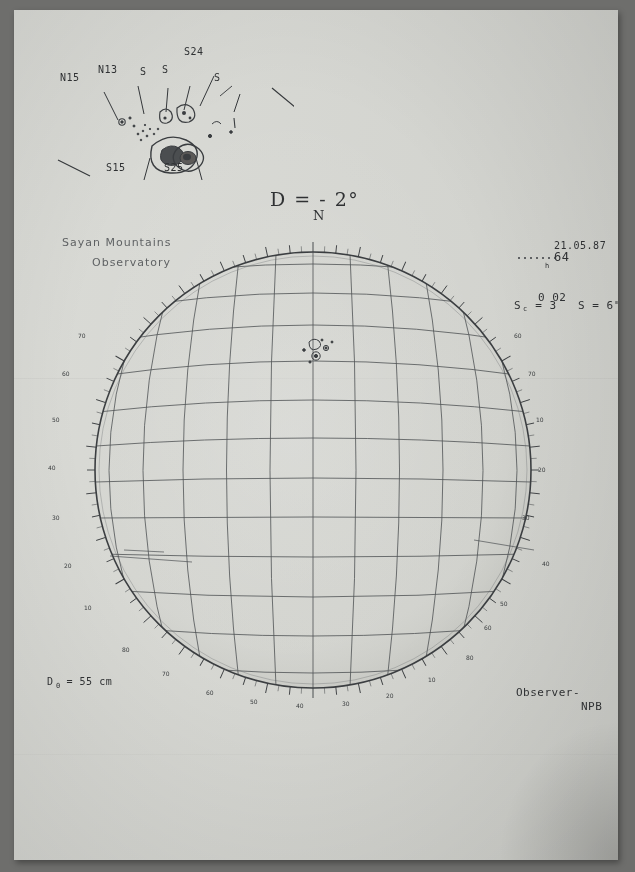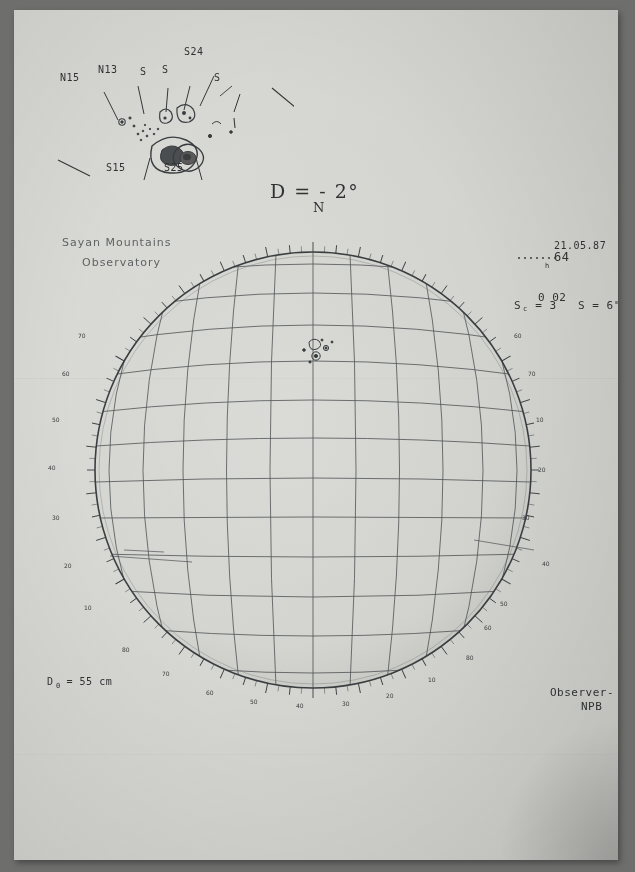--- a/index.html
+++ b/index.html
@@ -65,6 +65,7 @@
   }
   .hw.serif {
     font-family: "DejaVu Serif", serif;
+    margin-top: 8px;
   }
   .hw.mono {
     font-family: "DejaVu Sans Mono", monospace;

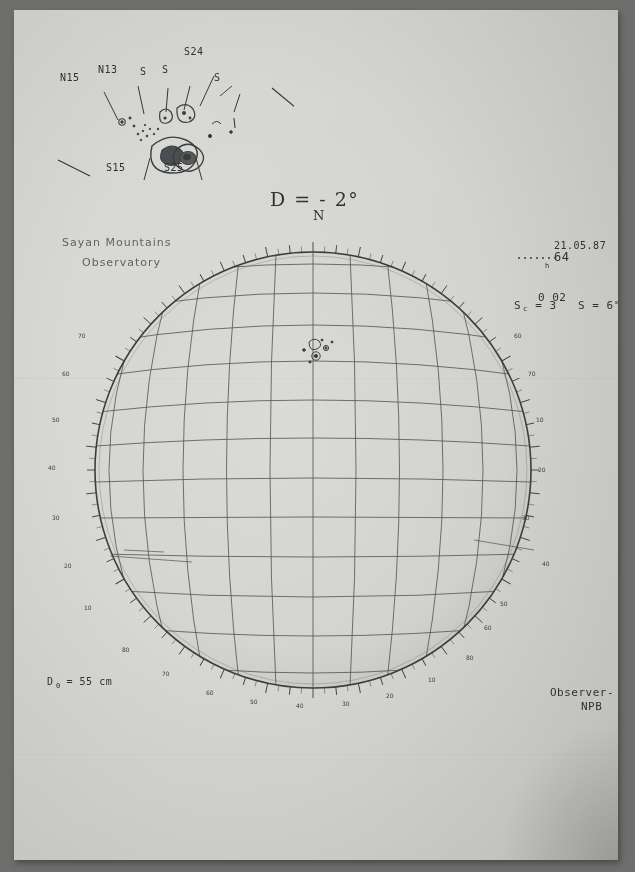--- a/index.html
+++ b/index.html
@@ -158,7 +158,7 @@
     <div class="hw serif" style="left:299px; top:190px; font-size:13px;">N</div>
 
     <div class="hw faint" style="left:48px; top:226px; font-size:11px; letter-spacing:1px;">Sayan Mountains</div>
-    <div class="hw faint" style="left:68px; top:246px; font-size:11px; letter-spacing:1px;">Observatory</div>
+    <div class="hw faint" style="left:78px; top:246px; font-size:11px; letter-spacing:1px;">Observatory</div>
 
     <div class="hw mono" style="left:510px; top:230px; font-size:10px;margin-left:30px;">21.05.87</div>
     <div class="hw mono" style="left:540px; top:240px; font-size:12px;">64</div>

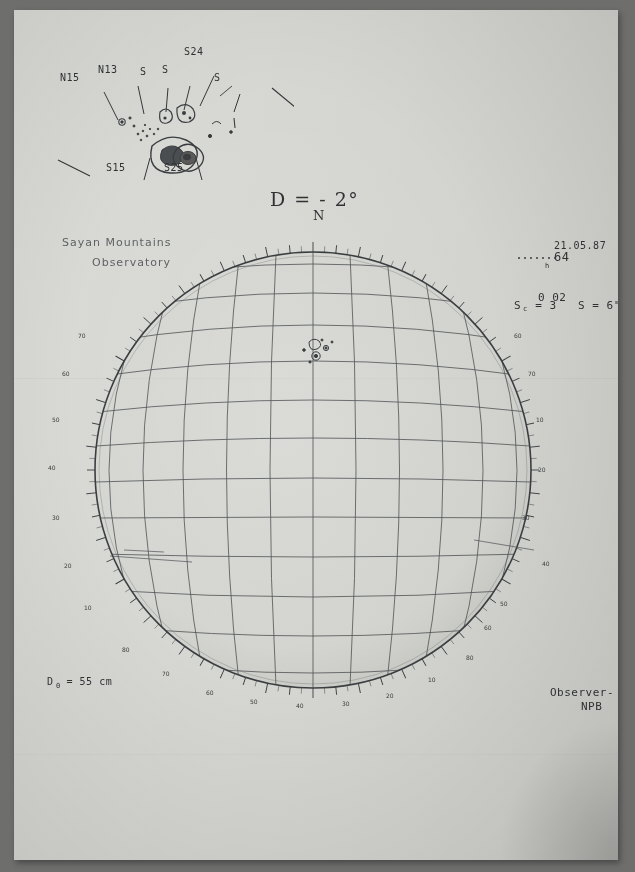--- a/index.html
+++ b/index.html
@@ -182,7 +182,7 @@
     <div class="hw mono" style="left:33px; top:666px; font-size:10px;">D  = 55 cm</div>
     <div class="hw mono" style="left:42px; top:672px; font-size:7px;">0</div>
 
-    <div class="hw mono" style="left:536px; top:676px; font-size:11px;">Observer-</div>
+    <div class="hw mono" style="left:502px; top:676px; font-size:11px;">Observer-</div>
     <div class="hw mono" style="left:527px; top:690px; font-size:11px;margin-left:40px;">NPB</div>
 
     <svg width="604" height="620" style="position:absolute; left:0px; top:180px;" viewBox="0 0 604 620">

